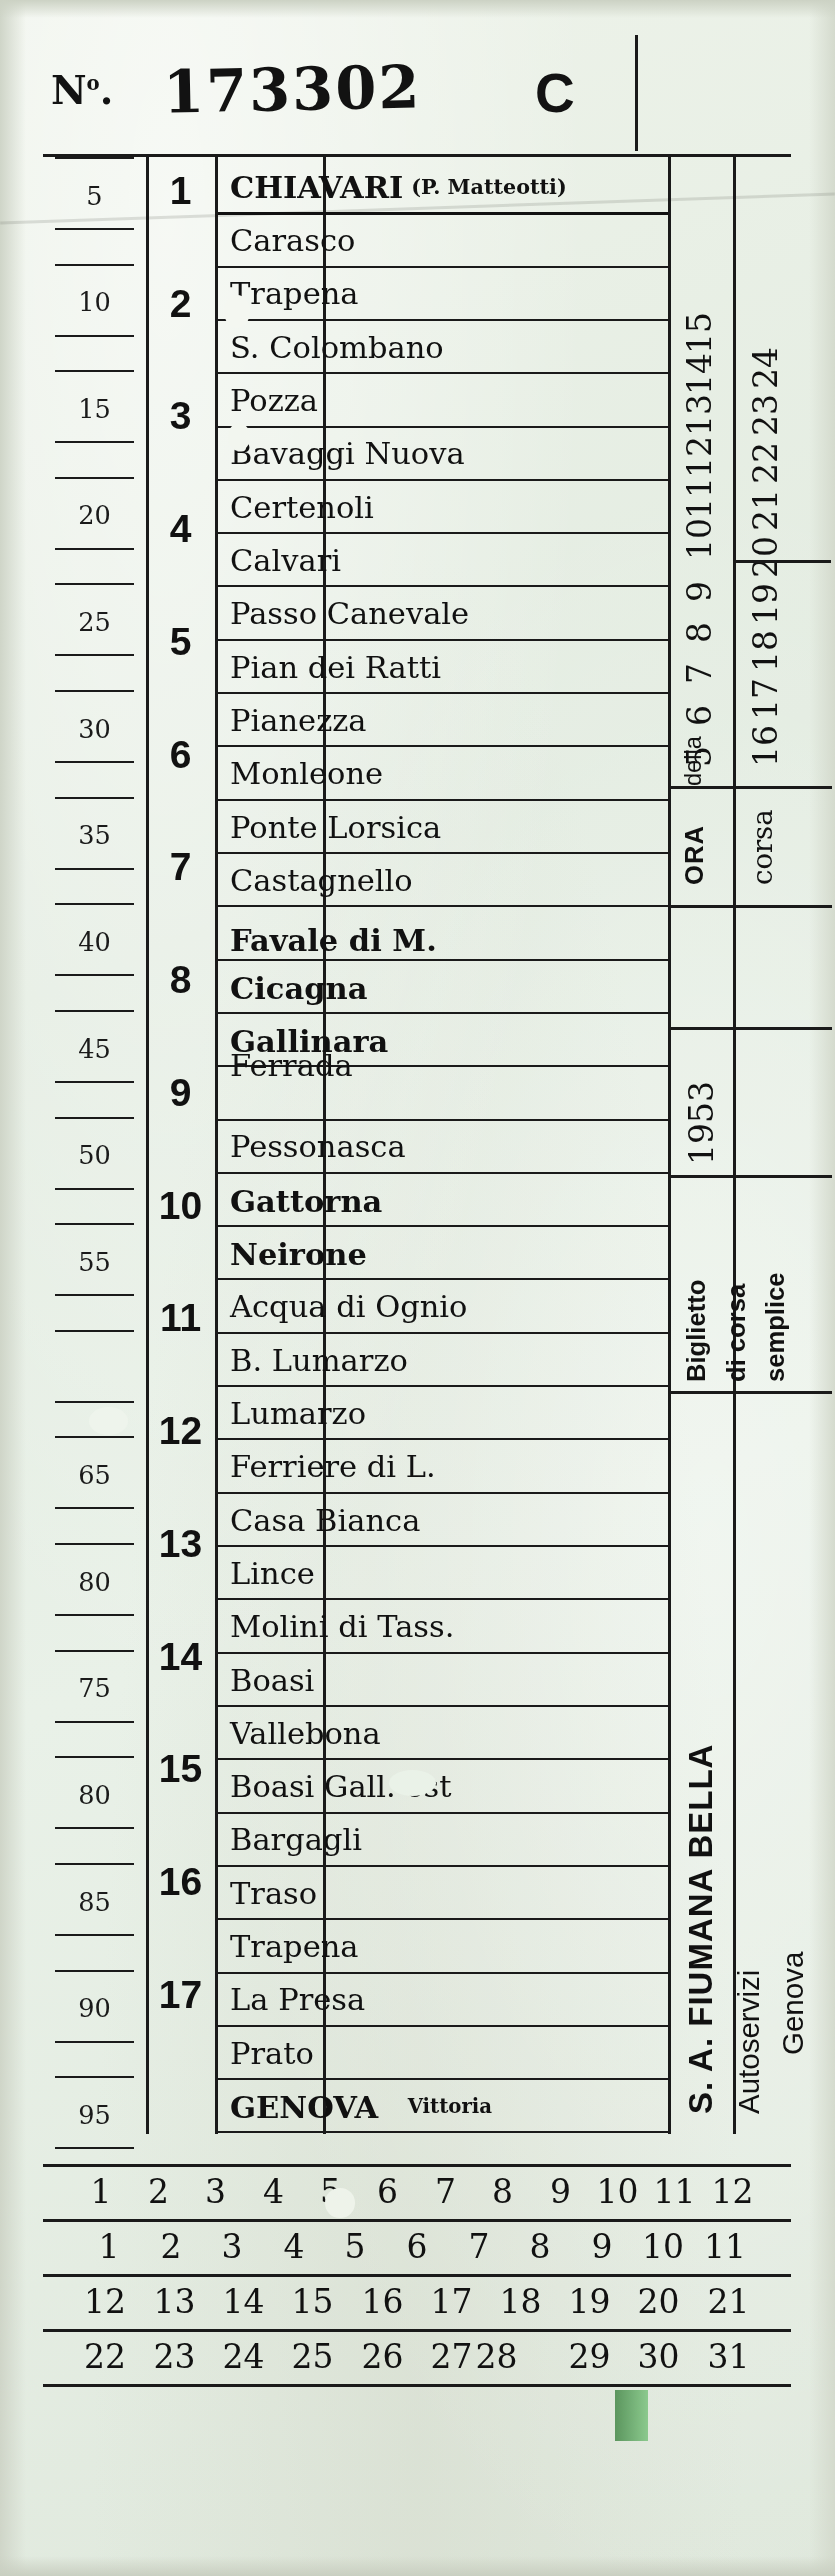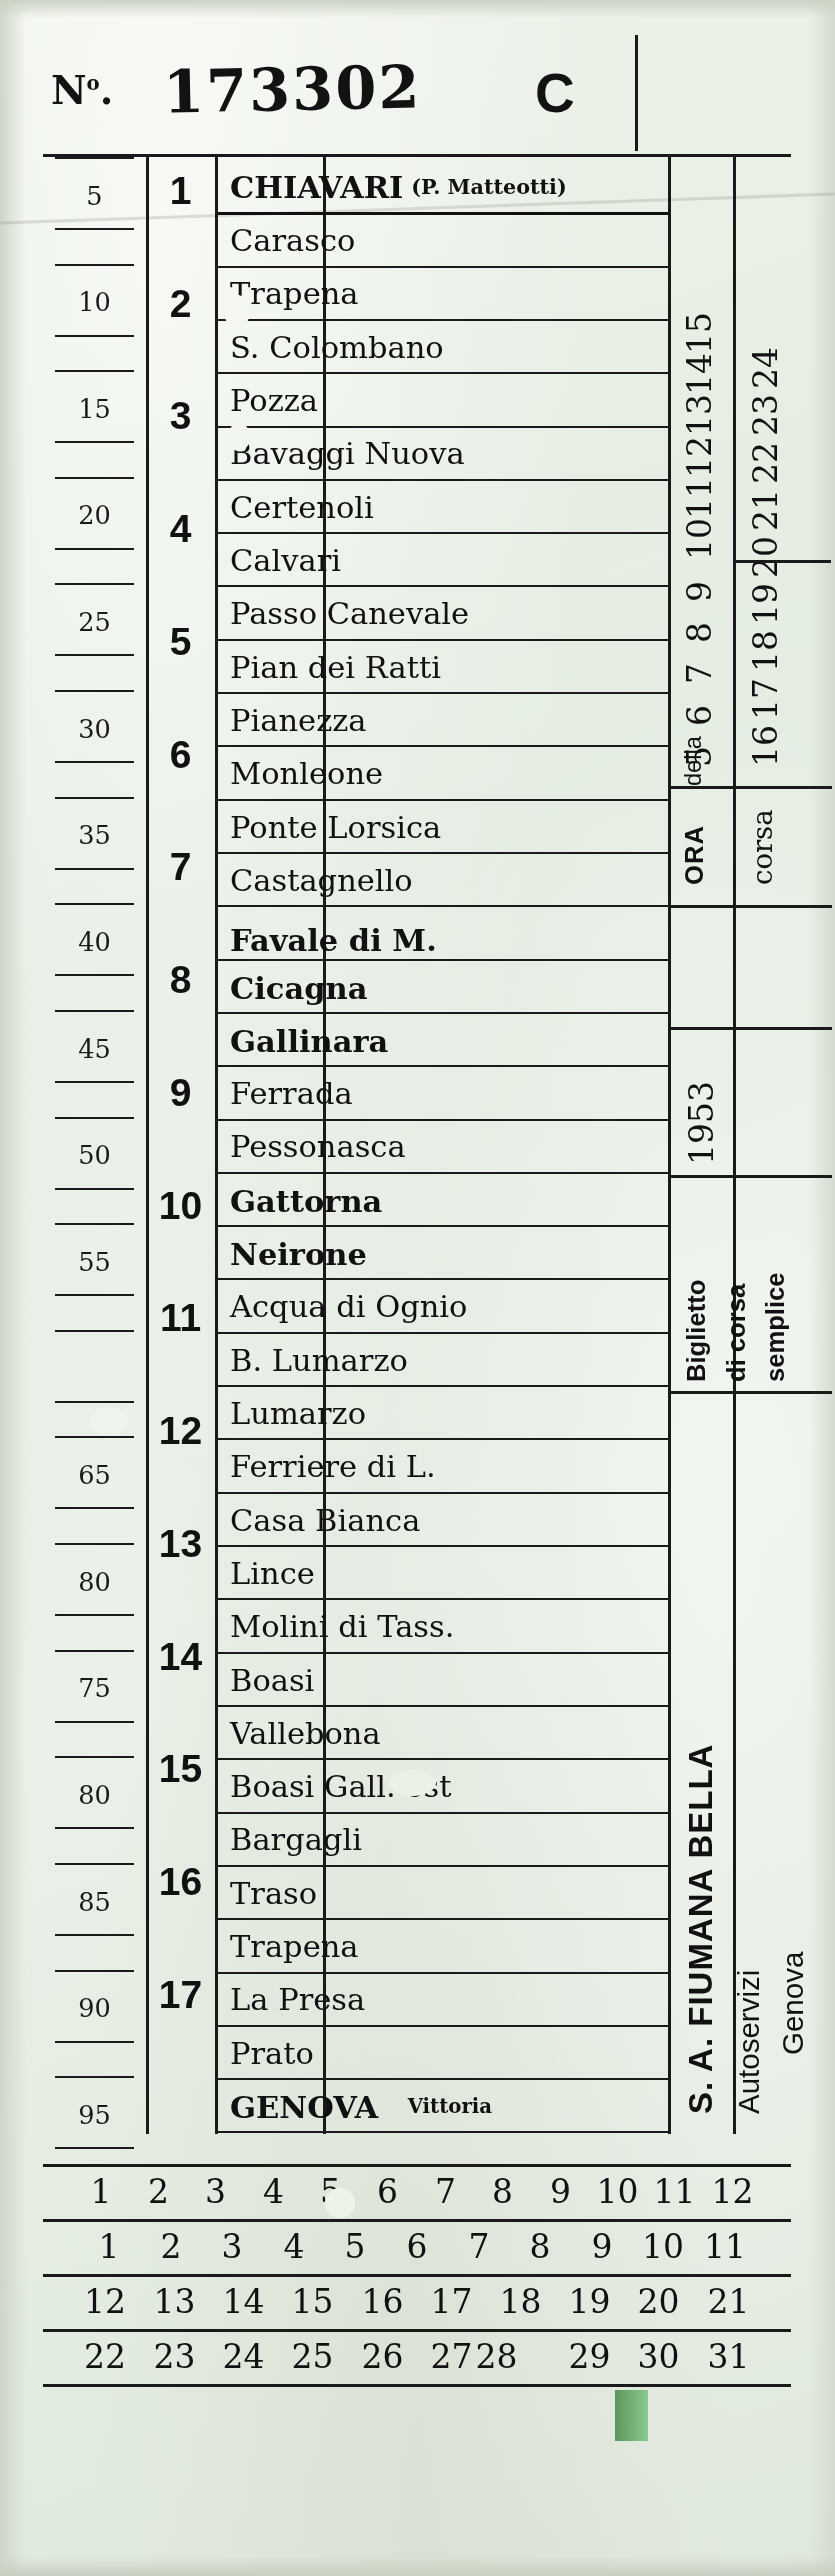--- a/index.html
+++ b/index.html
@@ -295,7 +295,7 @@
           <span>Gallinara</span>
         </div>
         <div class="rowline" style="top: 908px;"></div>
-        <div class="place" style="top: 914px; text-align: right;">
+        <div class="place" style="top: 886px; text-align: right;">
           <span>Ferrada</span>
         </div>
         <div class="rowline" style="top: 962px;"></div>

